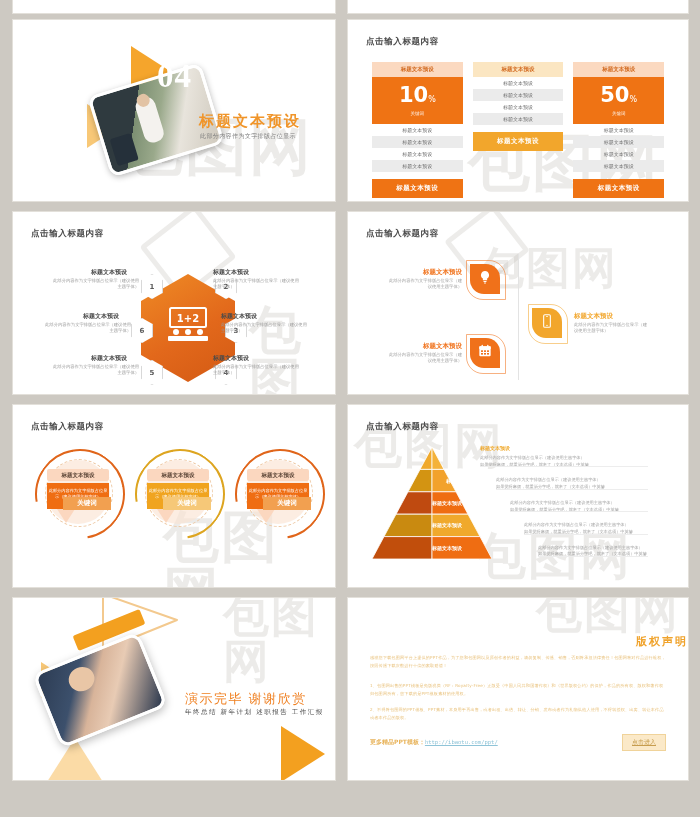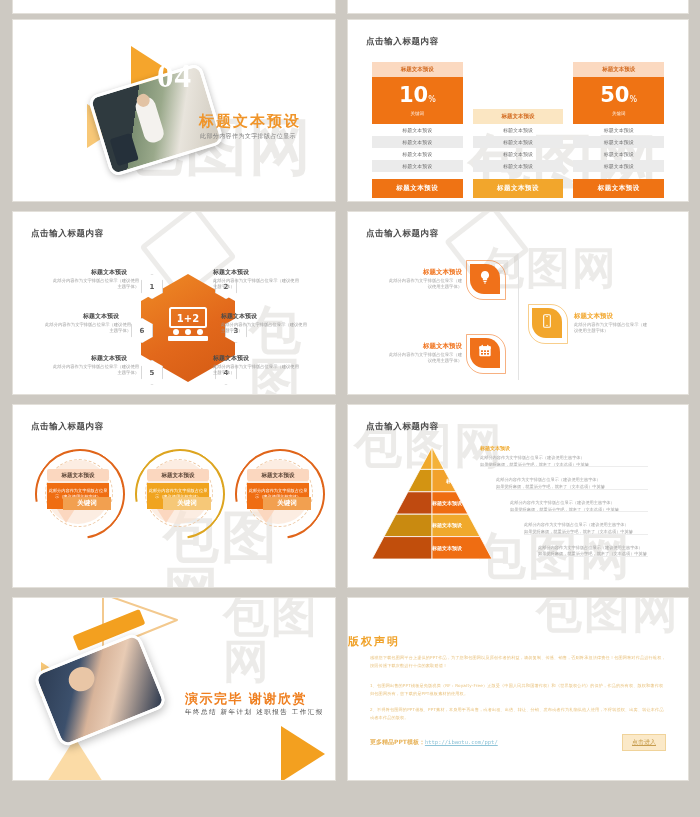--- a/index.html
+++ b/index.html
@@ -65,7 +65,7 @@
     letter-spacing:.4px;}
 
   
-  .cols{position:absolute;left:24px;top:42px;right:24px;display:flex;gap:10px;align-items:flex-end;}
+  .cols{position:absolute;left:24px;top:42px;right:24px;display:flex;gap:10px;}
   .col{flex:1;}
   .col-cap{font-size:5.5px;text-align:center;padding:4px 0;font-weight:700;
       color:#d2691e;}

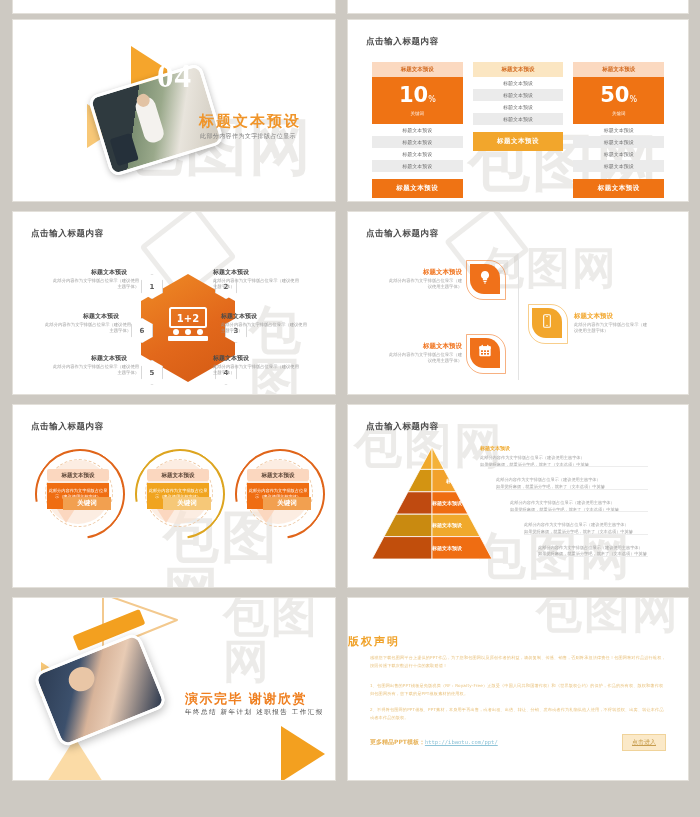--- a/index.html
+++ b/index.html
@@ -137,7 +137,7 @@
     letter-spacing:1.5px;}
 
   
-  .cp-title{position:absolute;left:0;right:0;top:36px;text-align:left;
+  .cp-title{position:absolute;left:0;right:0;top:36px;text-align:right;
     font-size:11px;font-weight:700;color:#f0a32c;letter-spacing:2px;}
   .cp-p{position:absolute;left:22px;right:22px;font-size:4.1px;color:#e8c07a;
     line-height:1.9;letter-spacing:.2px;}

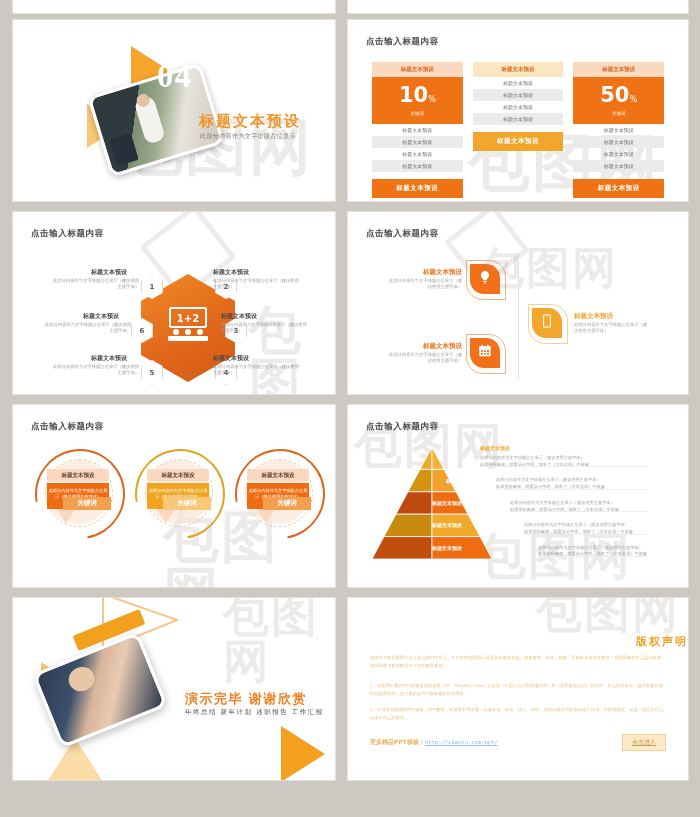--- a/index.html
+++ b/index.html
@@ -132,7 +132,7 @@
   .s7-year{position:absolute;left:172px;top:54px;font-size:30px;letter-spacing:9px;
     color:#2a2a2a;font-family:"DejaVu Serif","Liberation Serif",serif;}
   .s7-main{position:absolute;left:172px;top:92px;font-size:13px;color:#ef7f1f;
-    font-weight:700;letter-spacing:1.5px;}
+    font-weight:400;letter-spacing:1.5px;}
   .s7-sub{position:absolute;left:172px;top:110px;font-size:6.5px;color:#4a4a4a;
     letter-spacing:1.5px;}
 

